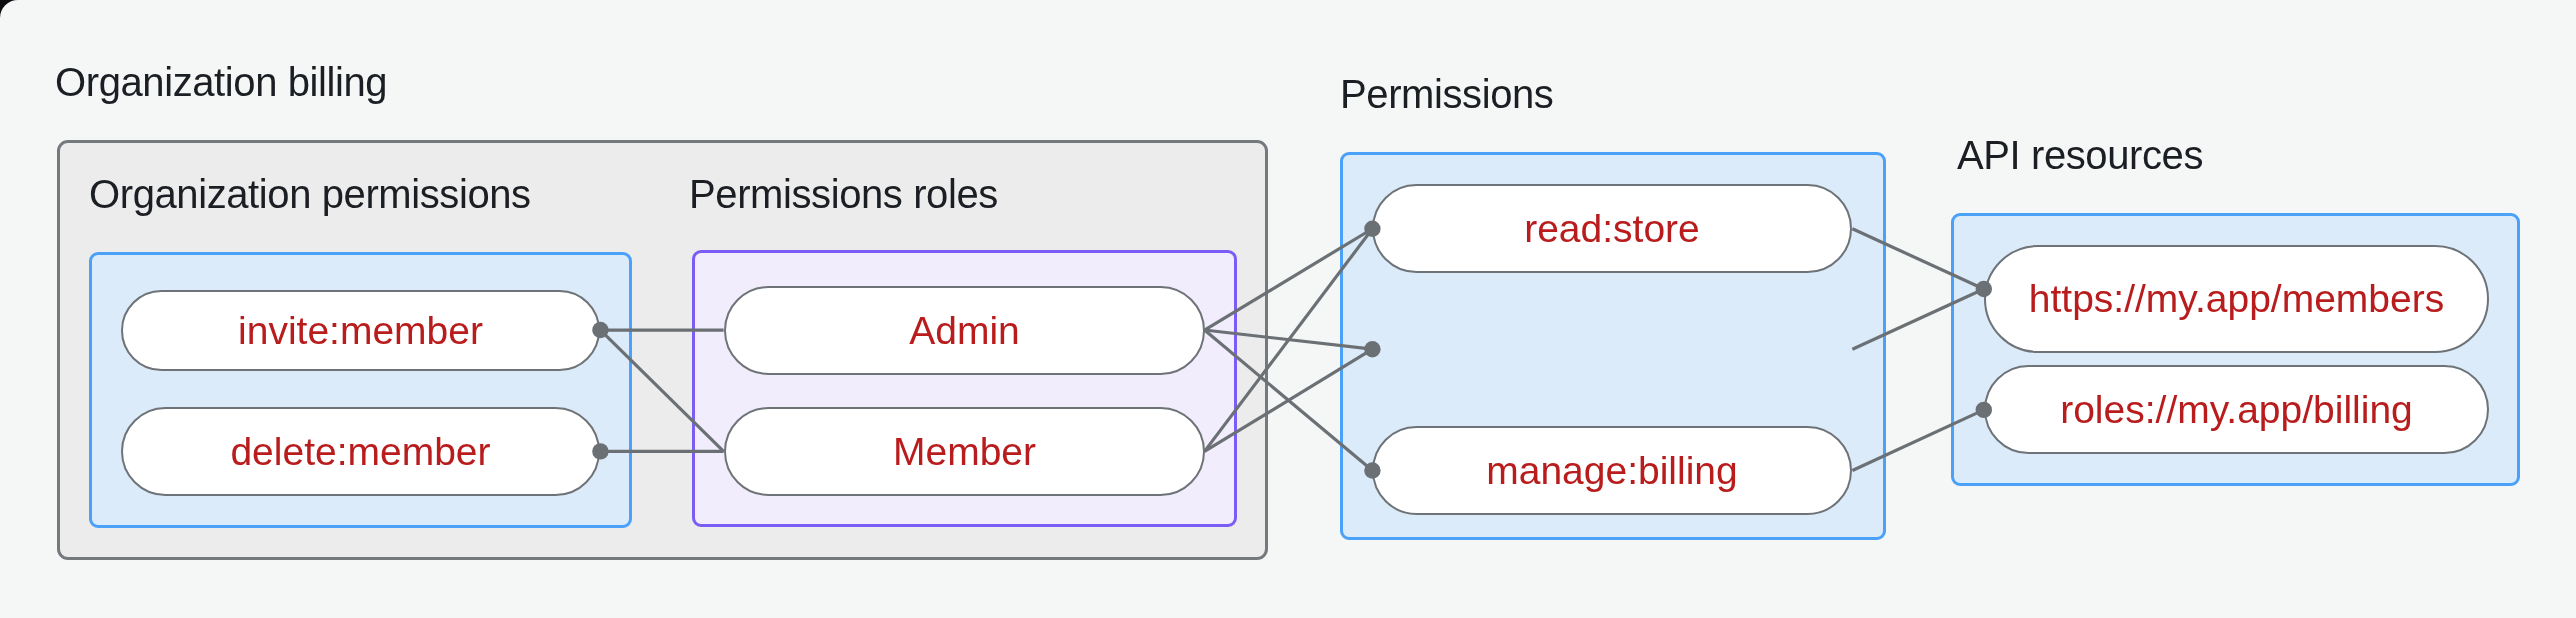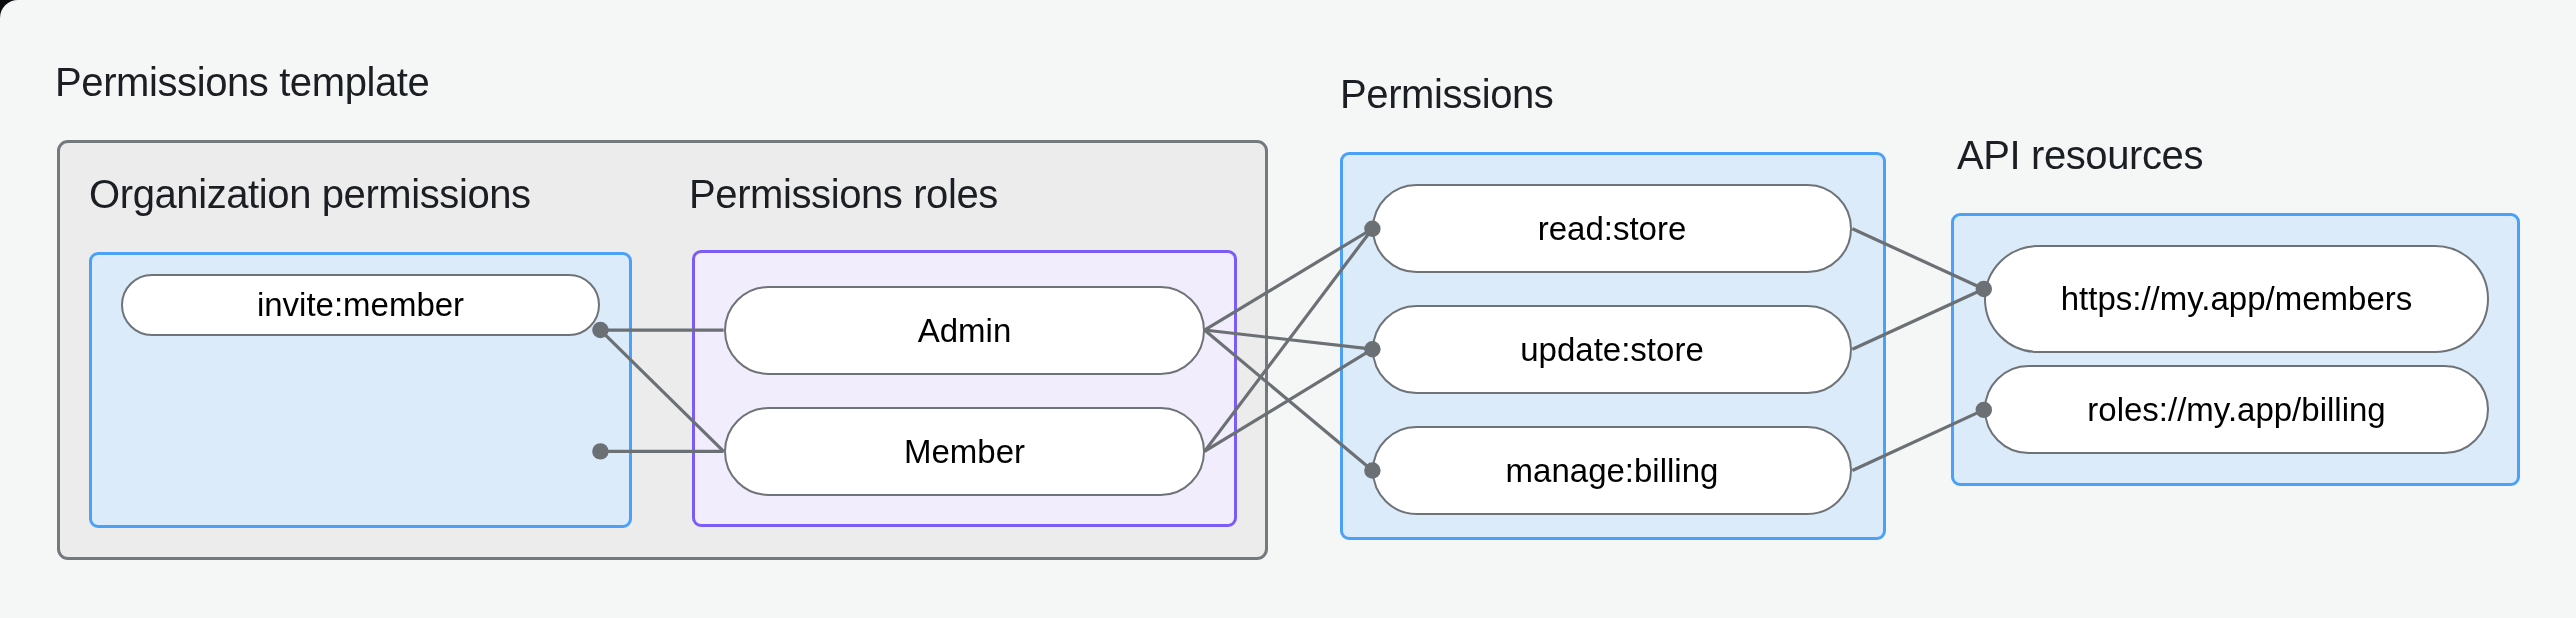--- a/index.html
+++ b/index.html
@@ -79,7 +79,7 @@
 
 <div id="canvas">
 
-  <div class="section-label" style="left:55px; top:62px;">Permissions template</div>
+  <div class="section-label" style="left:55px; top:62px;">Organization billing</div>
 
   <div class="group-box container-gray" style="left:57px; top:140px; width:1211px; height:420px;"></div>
 

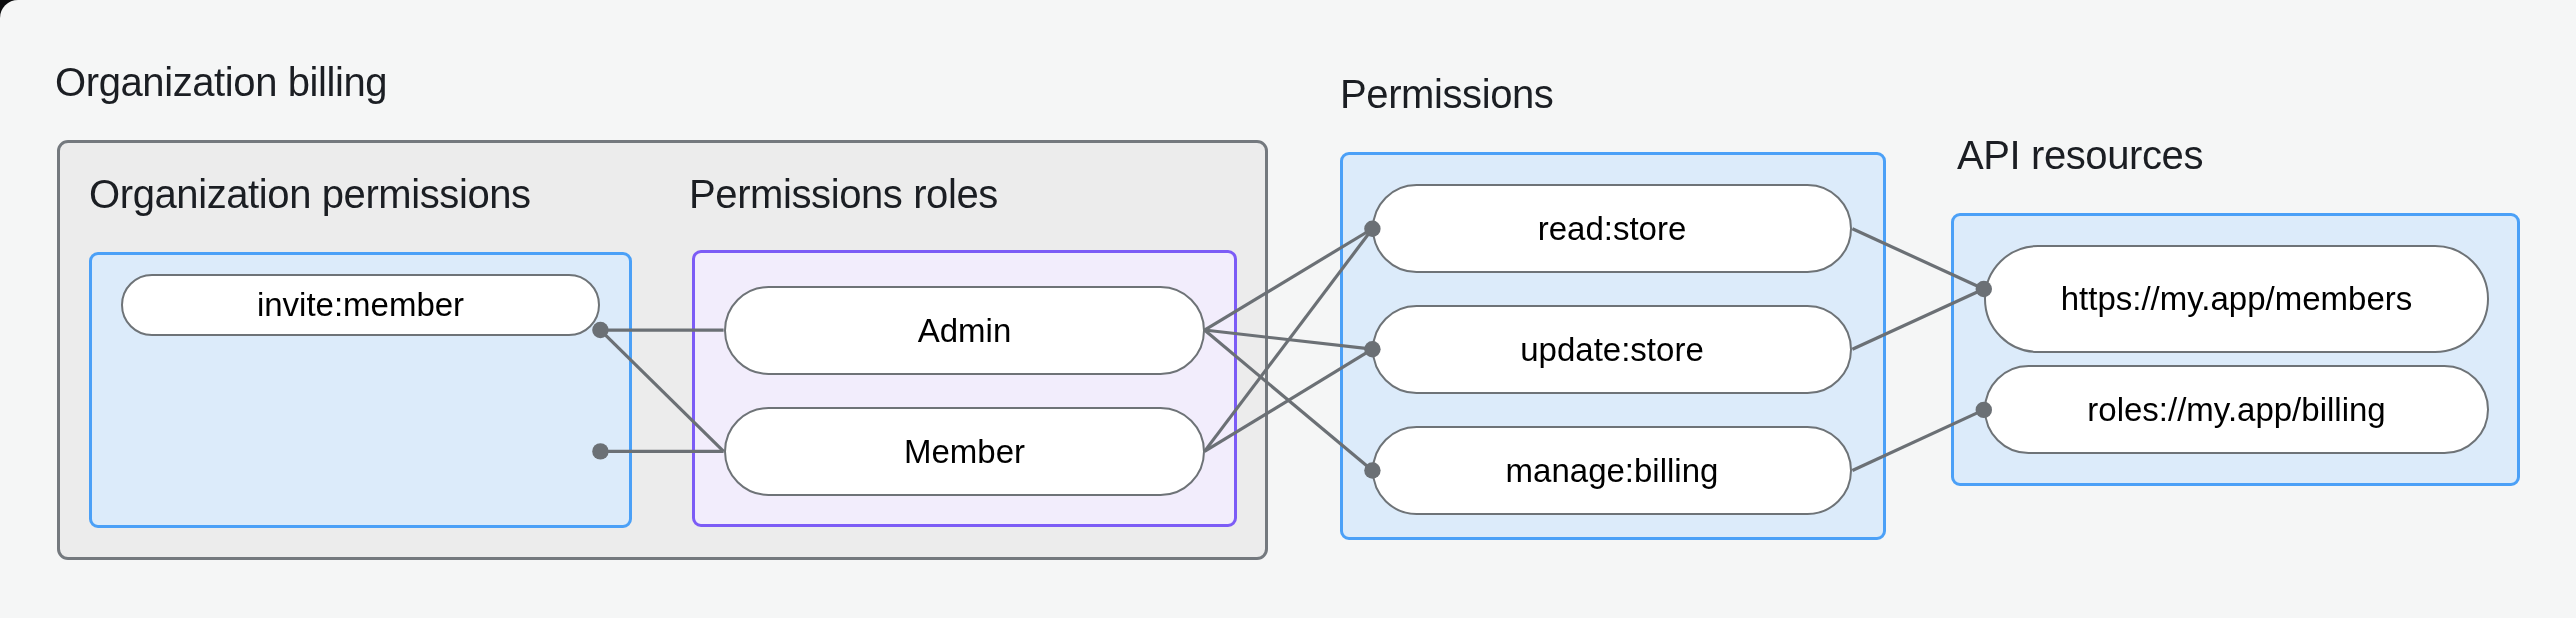--- a/index.html
+++ b/index.html
@@ -53,8 +53,8 @@
     display: flex;
     align-items: center;
     justify-content: center;
-    font-size: 33px;
-    color: #000000;
+    font-size: 39px;
+    color: #b91c1c;
     white-space: nowrap;
   }
   #connector-overlay {

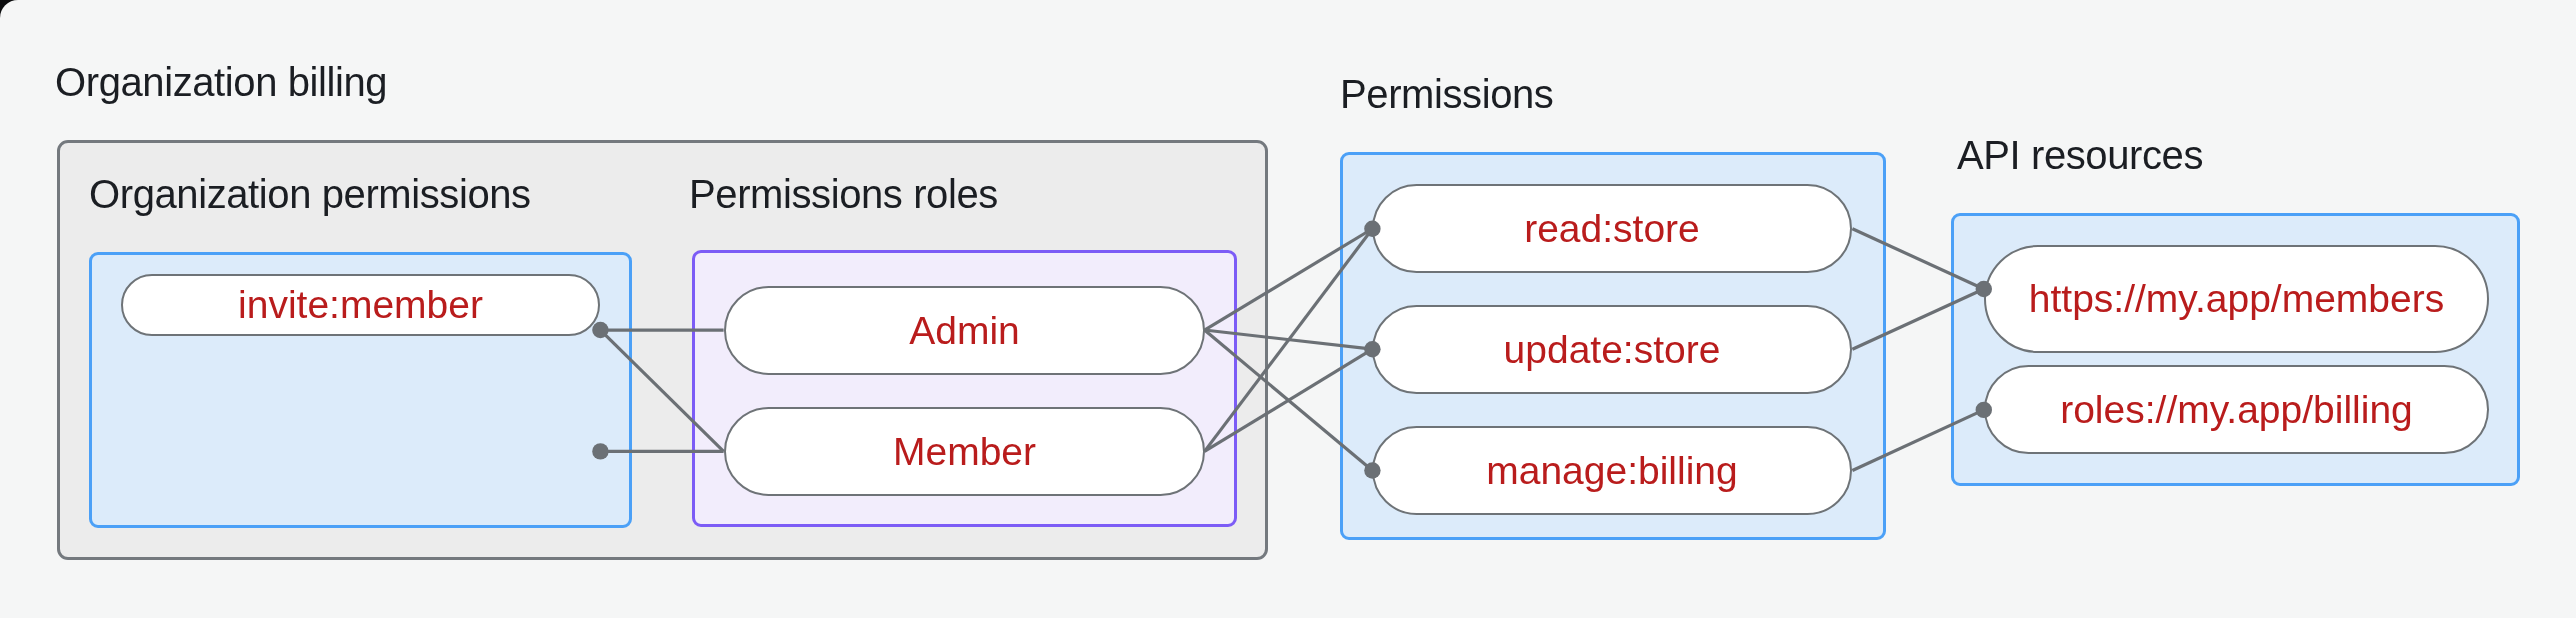--- a/index.html
+++ b/index.html
@@ -85,7 +85,7 @@
 
   <div class="section-label" style="left:89px; top:174px;">Organization permissions</div>
   <div class="group-box box-blue" style="left:89px; top:252px; width:543px; height:276px;"></div>
-  <div class="pill" style="left:121px; top:274px; width:479px; height:62px;">invite:member</div>
+  <div class="pill" style="left:121px; top:290px; width:479px; height:81px;">invite:member</div>
 
   <div class="section-label" style="left:689px; top:174px;">Permissions roles</div>
   <div class="group-box box-purple" style="left:692px; top:250px; width:545px; height:277px;"></div>

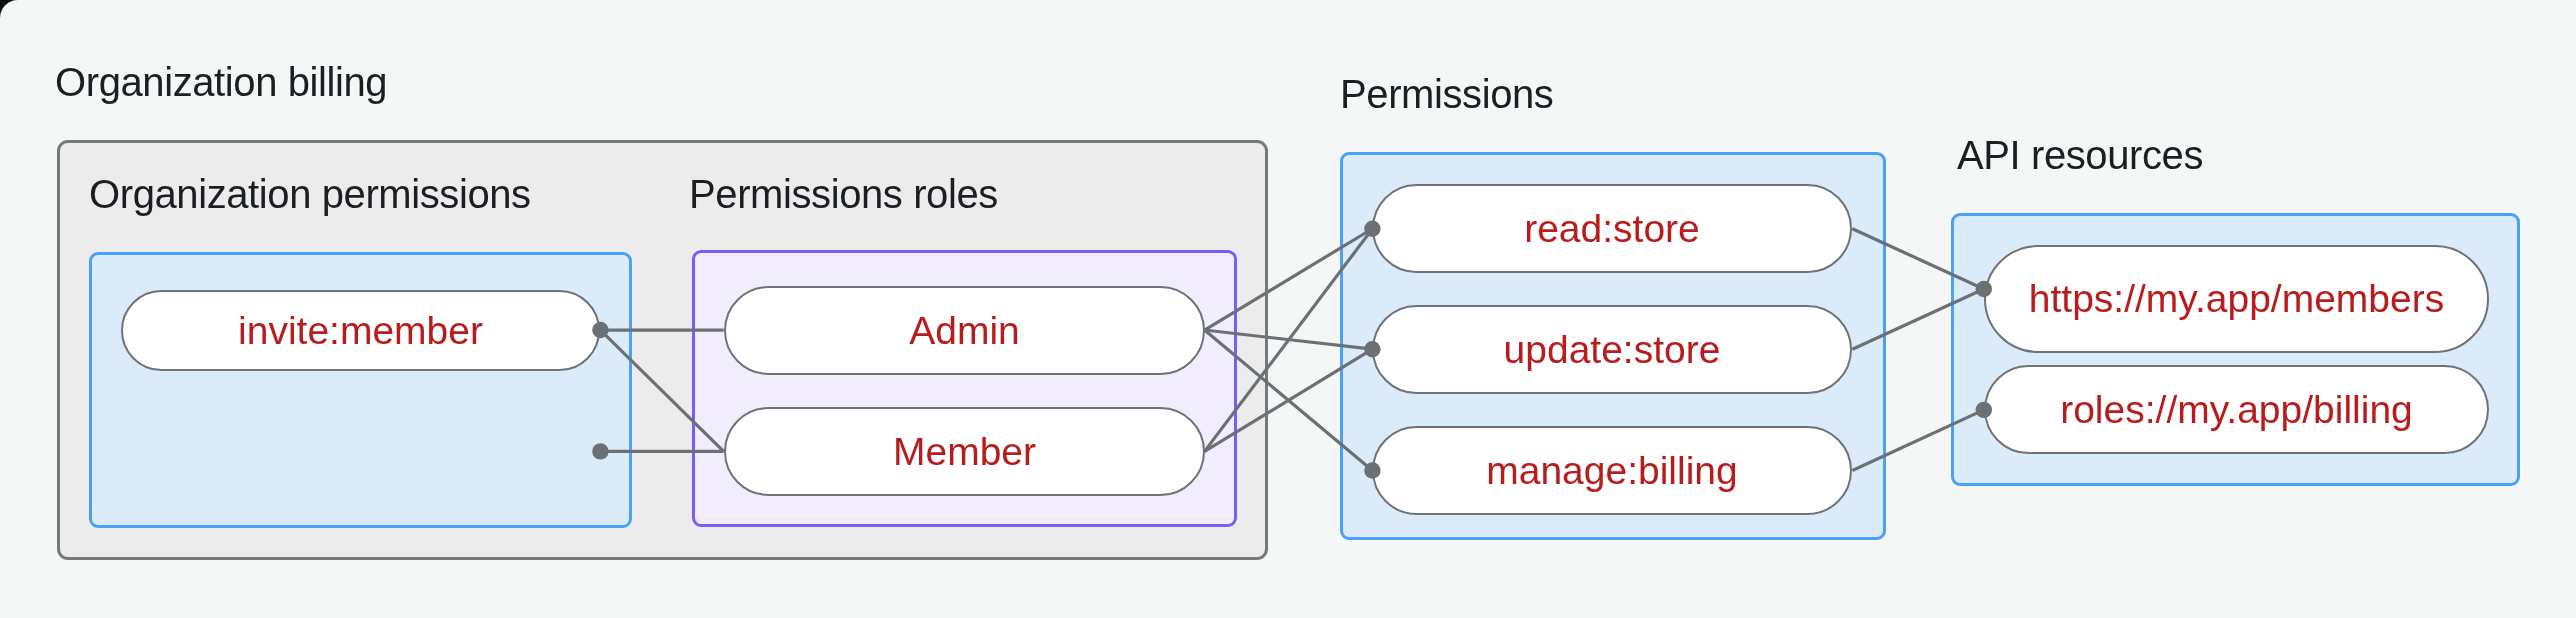--- a/index.html
+++ b/index.html
@@ -95,7 +95,6 @@
   <div class="section-label" style="left:1340px; top:74px;">Permissions</div>
   <div class="group-box box-blue" style="left:1340px; top:152px; width:546px; height:388px;"></div>
   <div class="pill" style="left:1372px; top:184px; width:480px; height:89px;">read:store</div>
-  <div class="pill" style="left:1372px; top:305px; width:480px; height:89px;">update:store</div>
   <div class="pill" style="left:1372px; top:426px; width:480px; height:89px;text-align:right;">manage:billing</div>
 
   <div class="section-label" style="left:1957px; top:135px;">API resources</div>

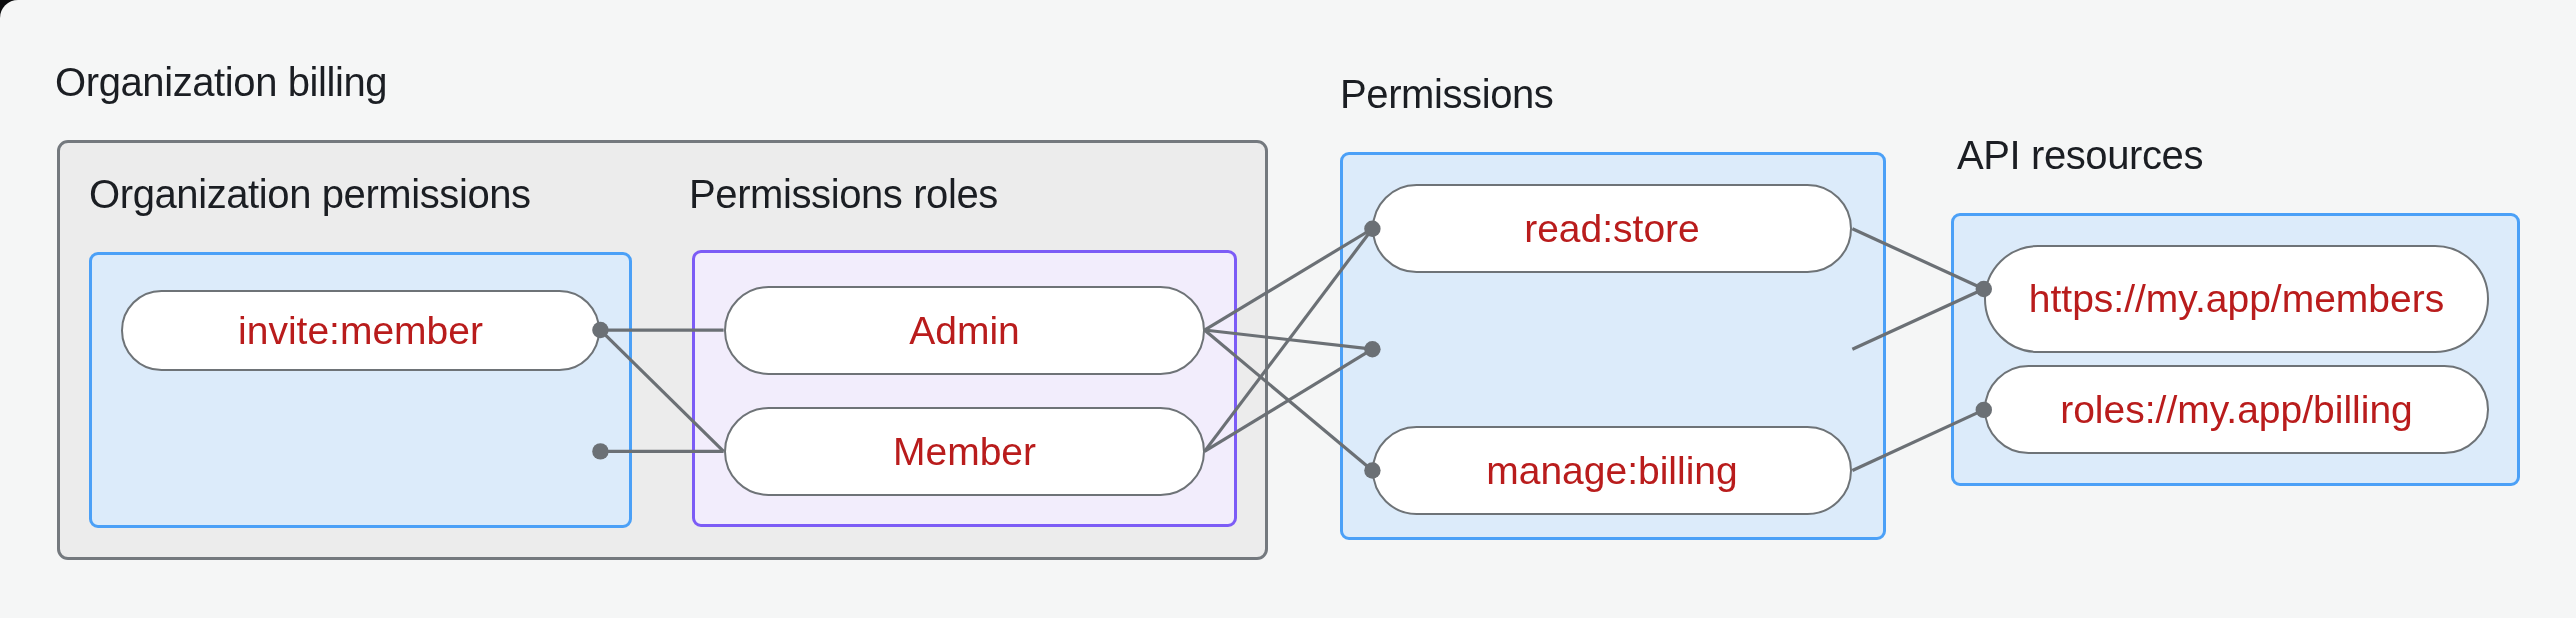--- a/index.html
+++ b/index.html
@@ -86,6 +86,7 @@
   <div class="section-label" style="left:89px; top:174px;">Organization permissions</div>
   <div class="group-box box-blue" style="left:89px; top:252px; width:543px; height:276px;"></div>
   <div class="pill" style="left:121px; top:290px; width:479px; height:81px;">invite:member</div>
+  <div class="pill" style="left:121px; top:407px; width:479px; height:89px;">delete:member</div>
 
   <div class="section-label" style="left:689px; top:174px;">Permissions roles</div>
   <div class="group-box box-purple" style="left:692px; top:250px; width:545px; height:277px;"></div>

